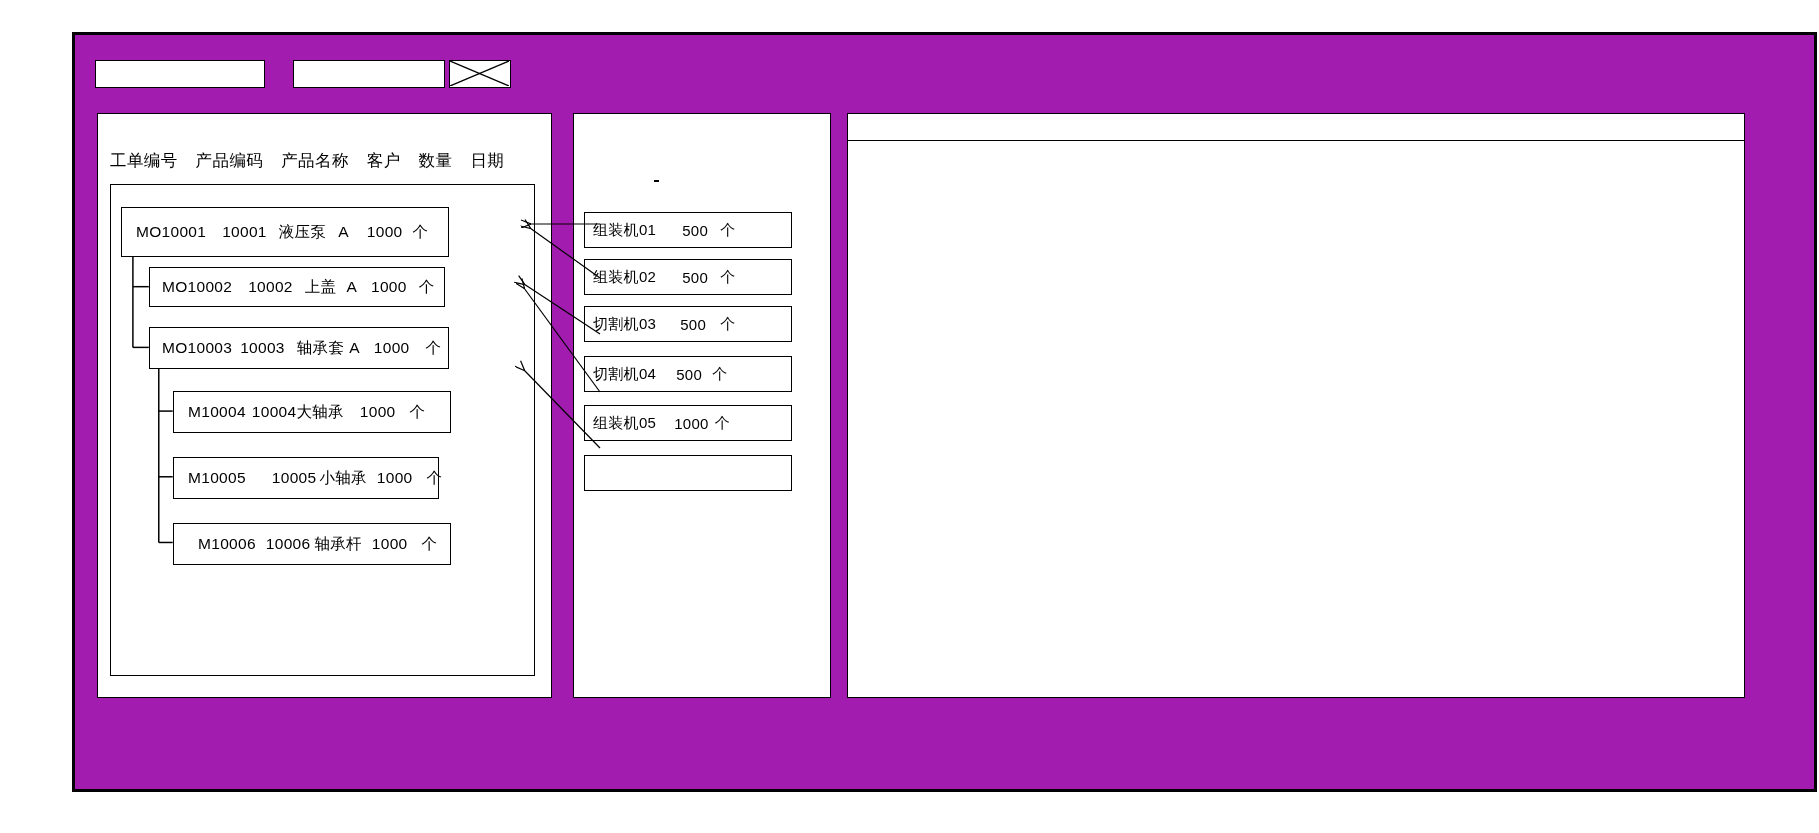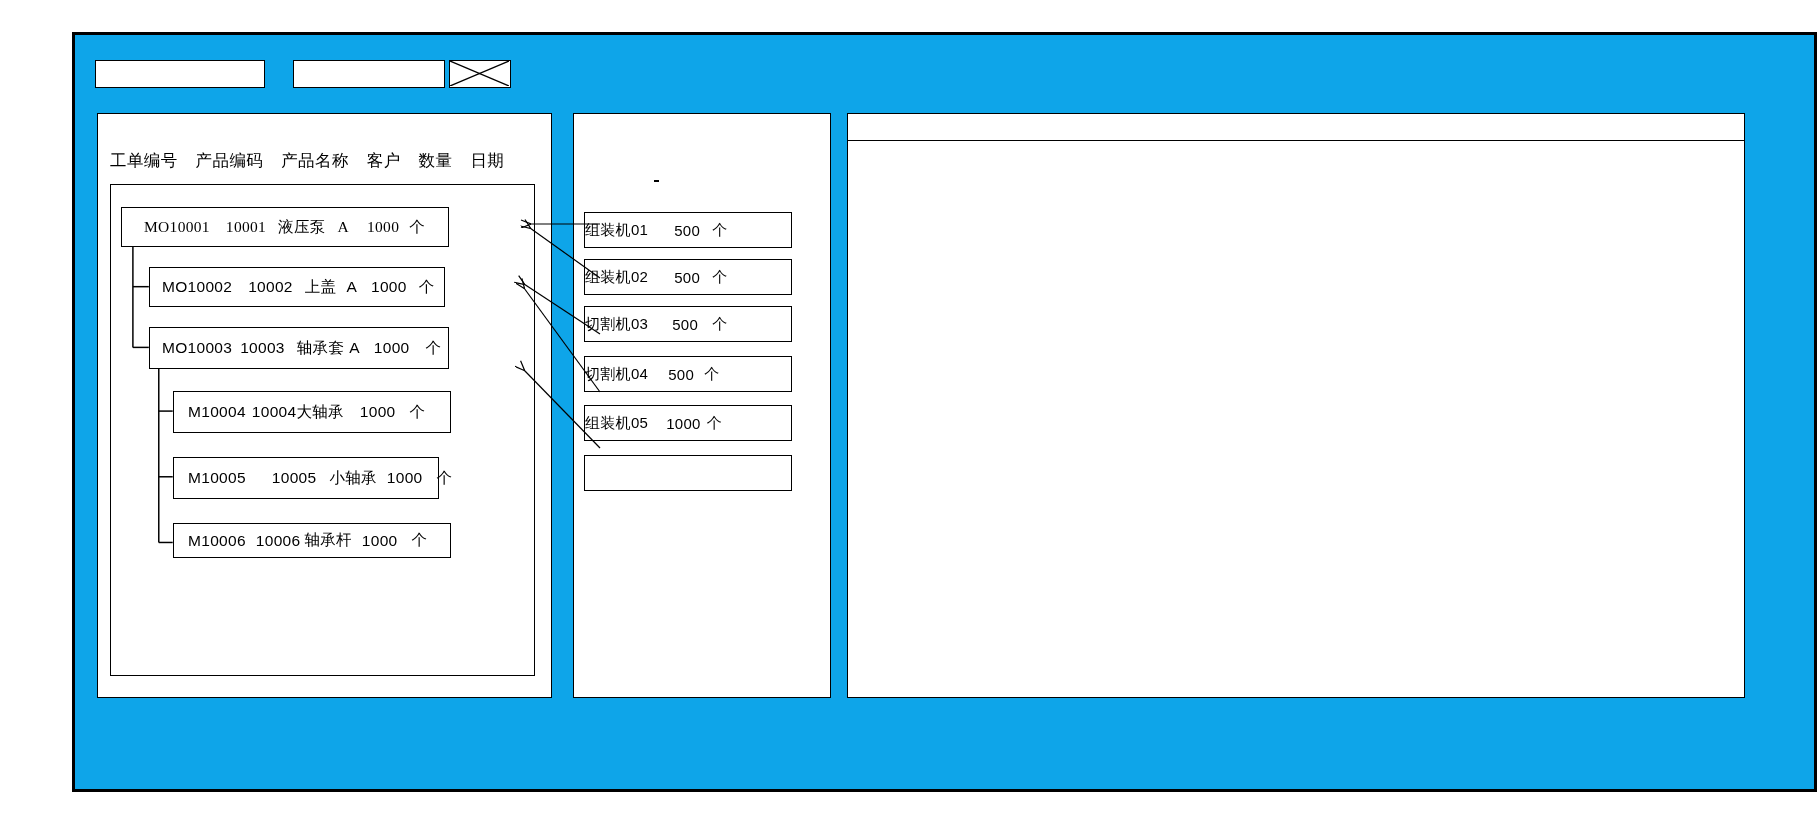--- a/index.html
+++ b/index.html
@@ -24,7 +24,7 @@
     height: 760px;
     border: 3px solid #000000;
     box-sizing: border-box;
-    background: #0ea5e9;
+    background: #a21caf;
   }
 
   

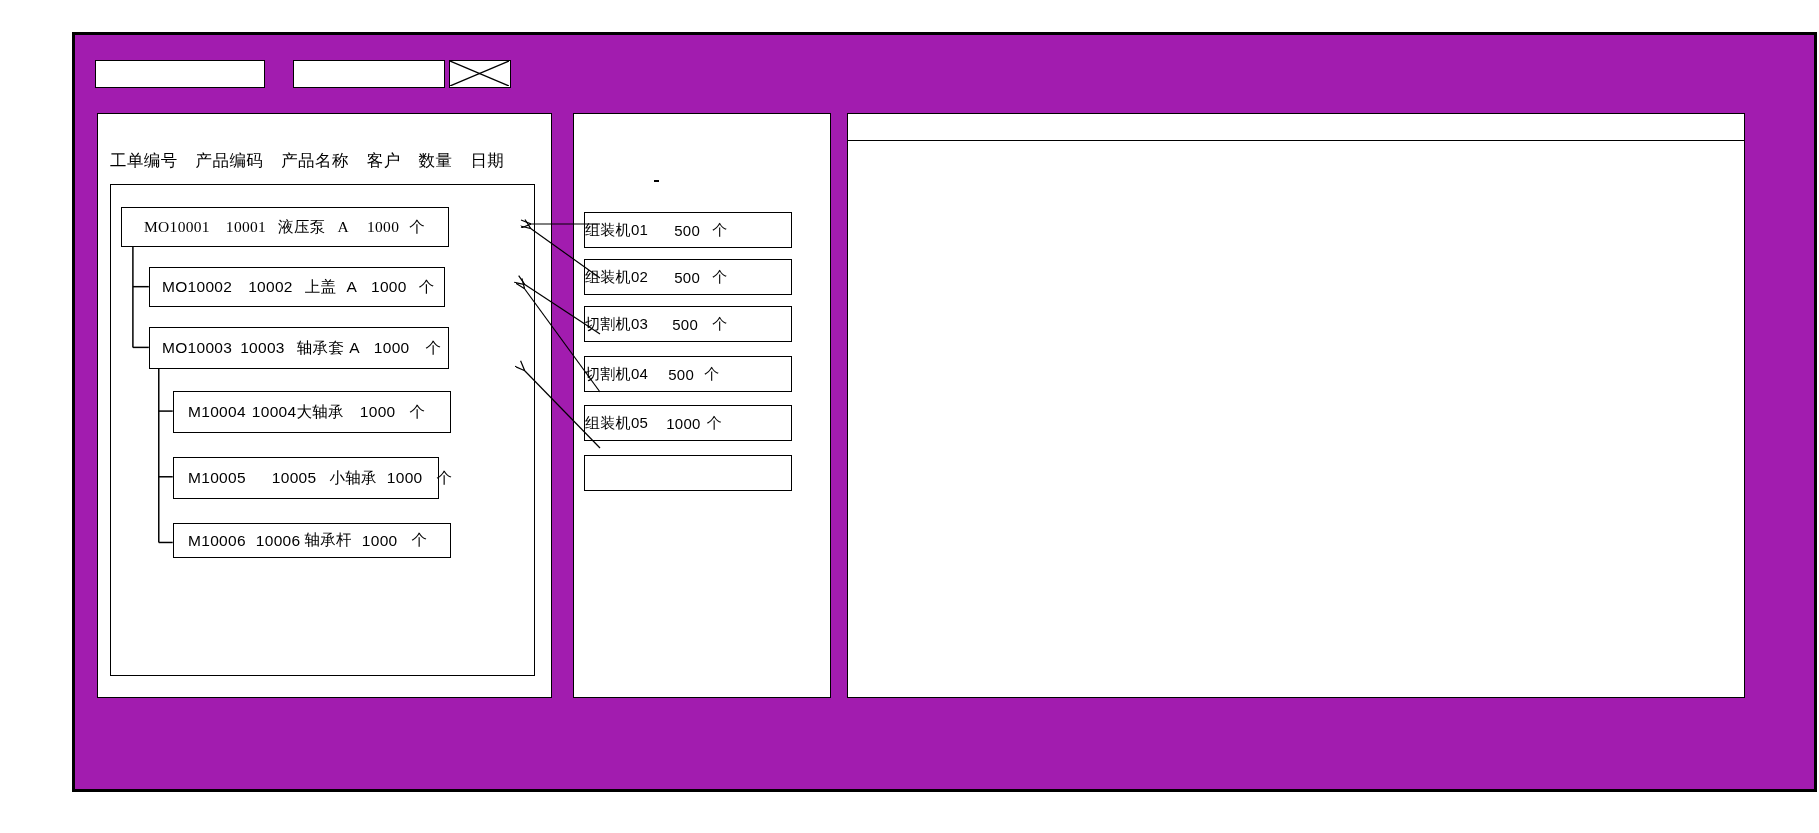--- a/index.html
+++ b/index.html
@@ -109,7 +109,7 @@
   .tree-row .cell { display: inline-block; }
 
   
-  #tree-row-0 { left: 10px;  top: 22px;  width: 328px; height: 40px; padding-left: 22px; font-family: Liberation Serif, serif; }
+  #tree-row-0 { left: 10px;  top: 22px;  width: 328px; height: 50px; padding-left: 14px; }
   #tree-row-1 { left: 38px;  top: 82px;  width: 296px; height: 40px; padding-left: 12px; }
   #tree-row-2 { left: 38px;  top: 142px; width: 300px; height: 42px; padding-left: 12px; }
   #tree-row-3 { left: 62px;  top: 206px; width: 278px; height: 42px; padding-left: 14px; }

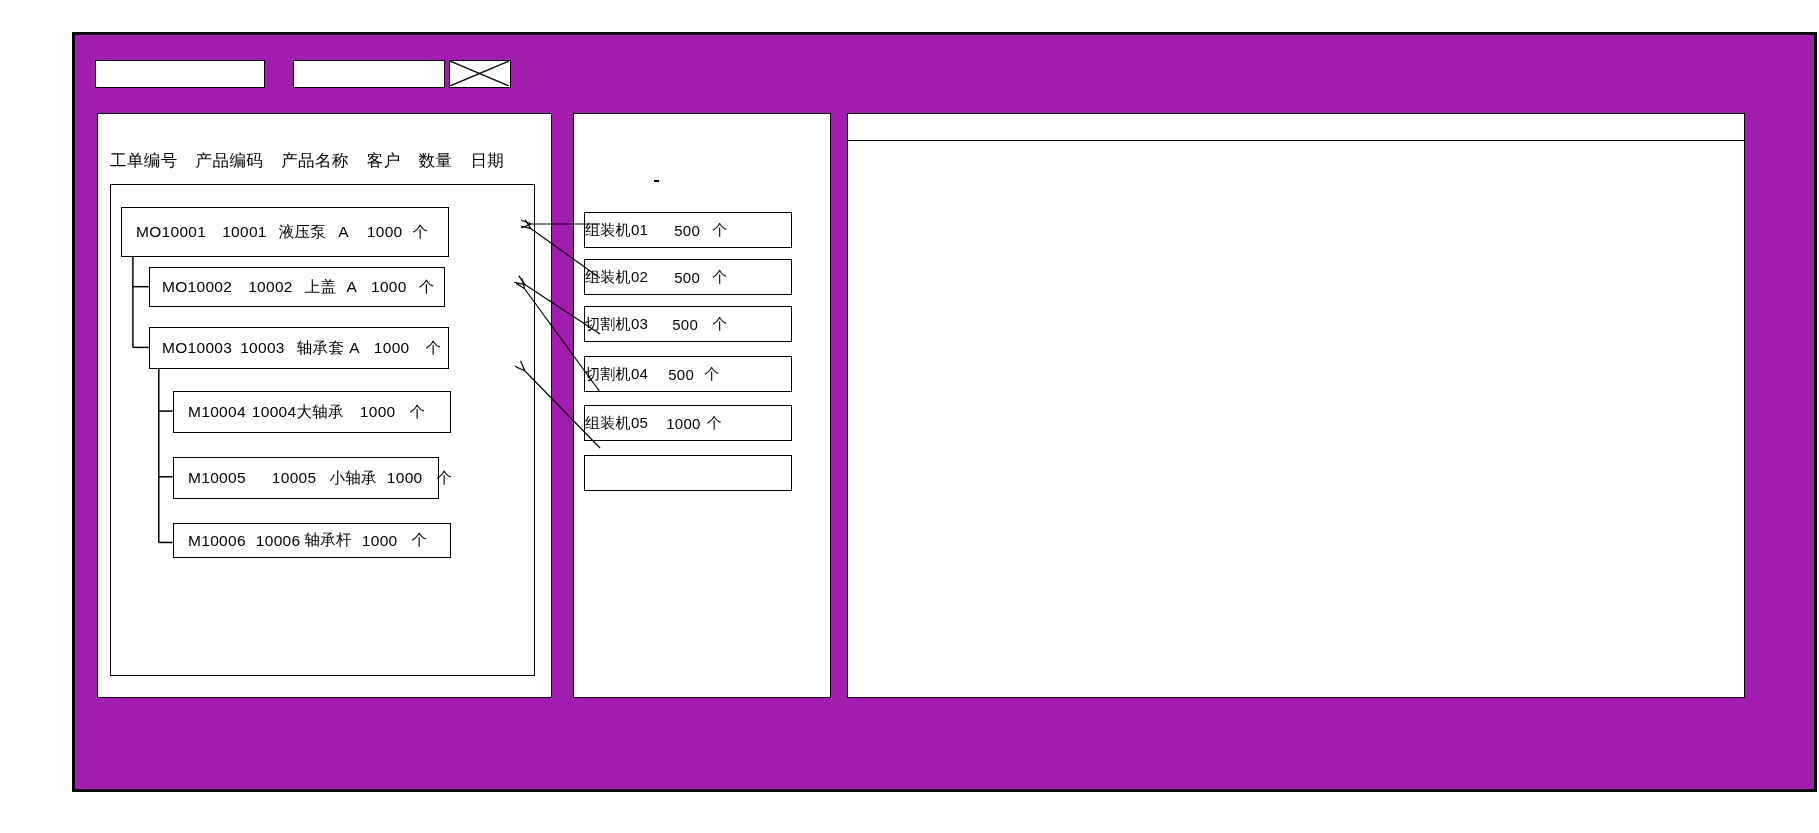--- a/index.html
+++ b/index.html
@@ -137,6 +137,7 @@
     color: #000000;
     display: flex;
     align-items: center;
+    padding-left: 8px;
     white-space: nowrap;
     letter-spacing: 0.3px;
   }

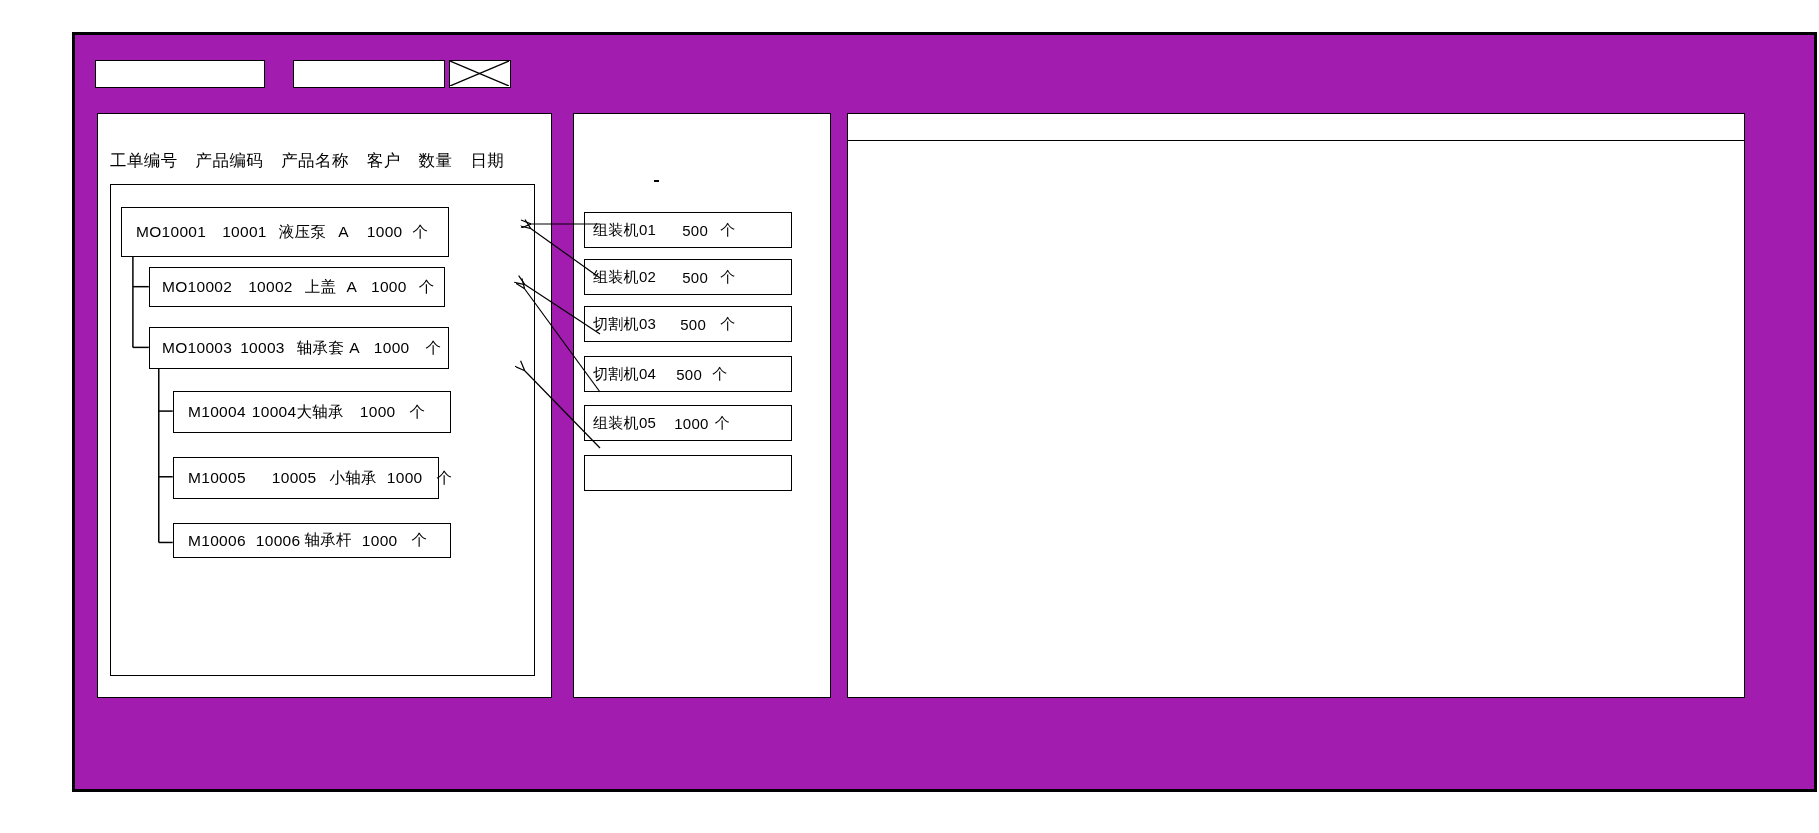--- a/index.html
+++ b/index.html
@@ -273,7 +273,7 @@
       <div class="tree-row" id="tree-row-4">
         <span class="cell">M10005</span>
         <span class="cell" style="margin-left:26px">10005</span>
-        <span class="cell" style="margin-left:13px">小轴承</span>
+        <span class="cell" style="margin-left:3px">小轴承</span>
         <span class="cell" style="margin-left:10px">1000</span>
         <span class="cell" style="margin-left:14px">个</span>
       </div>

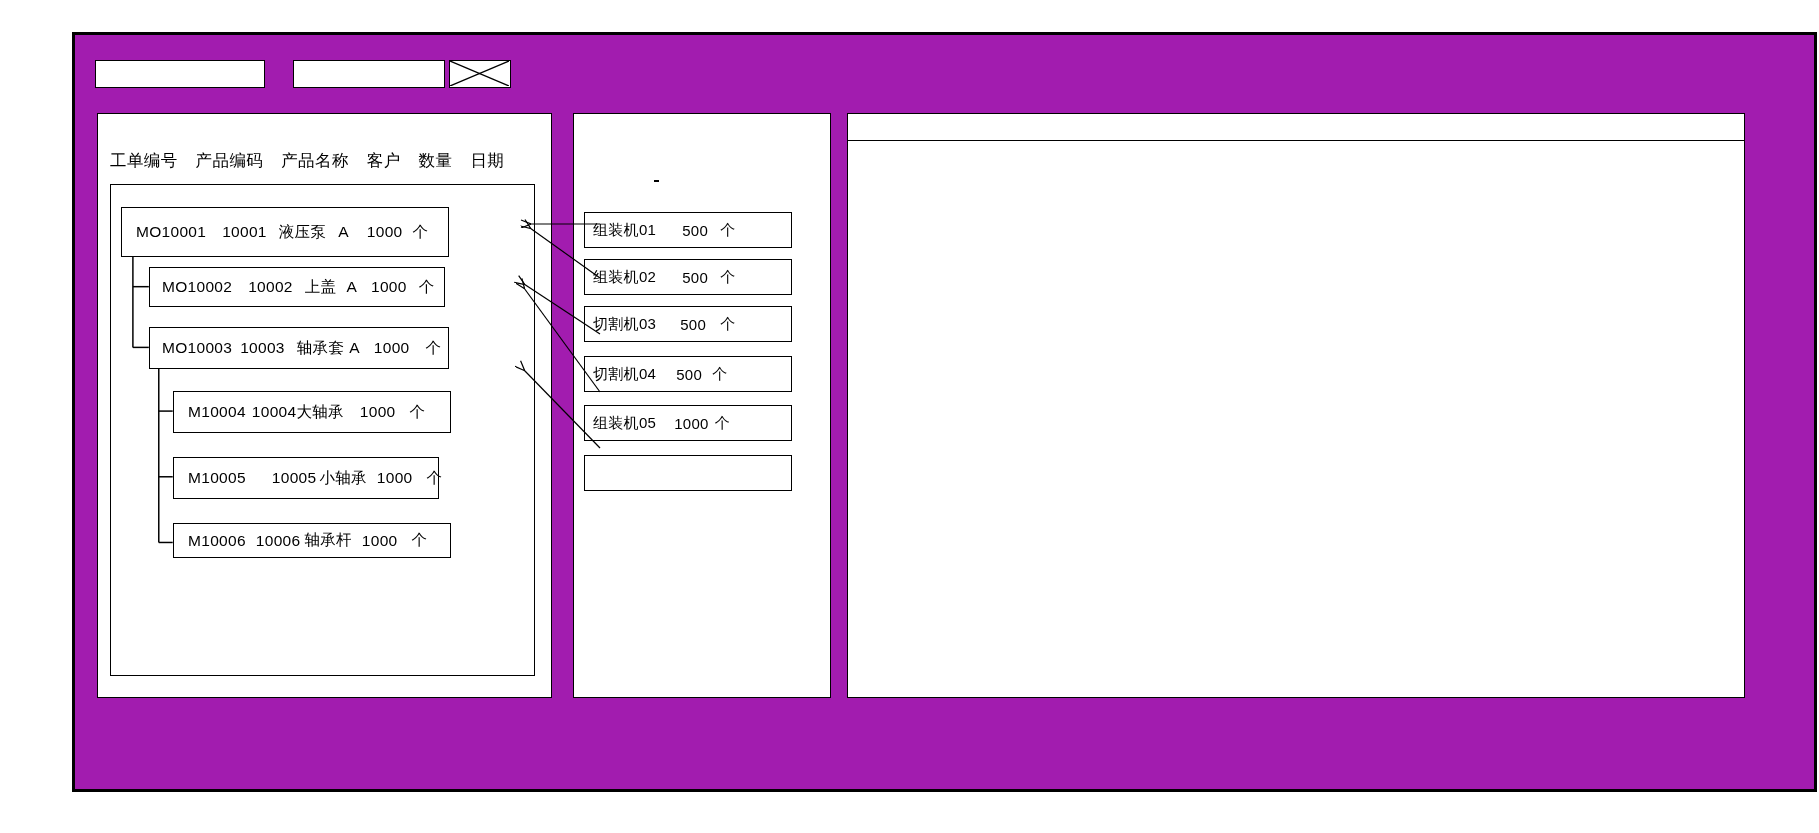--- a/index.html
+++ b/index.html
@@ -114,7 +114,7 @@
   #tree-row-2 { left: 38px;  top: 142px; width: 300px; height: 42px; padding-left: 12px; }
   #tree-row-3 { left: 62px;  top: 206px; width: 278px; height: 42px; padding-left: 14px; }
   #tree-row-4 { left: 62px;  top: 272px; width: 266px; height: 42px; padding-left: 14px; }
-  #tree-row-5 { left: 62px;  top: 338px; width: 278px; height: 35px; padding-left: 14px; }
+  #tree-row-5 { left: 62px;  top: 338px; width: 278px; height: 42px; padding-left: 24px; }
 
   
   #tree-connectors {

